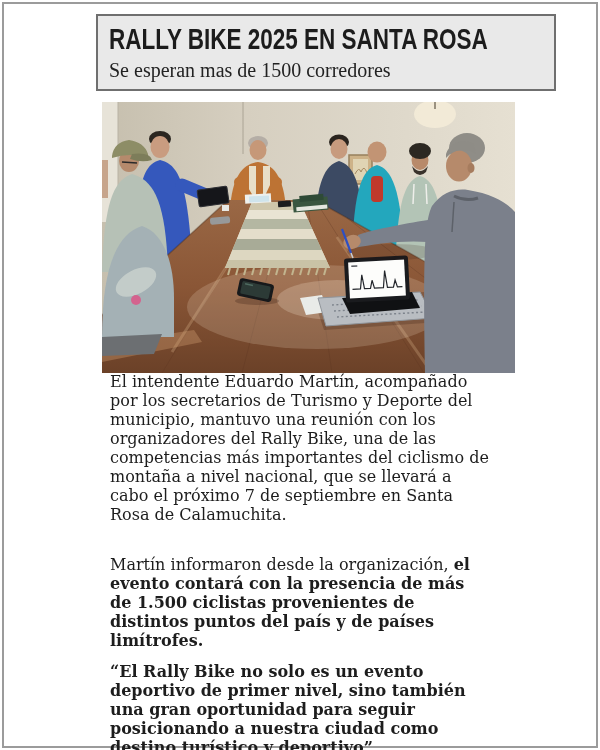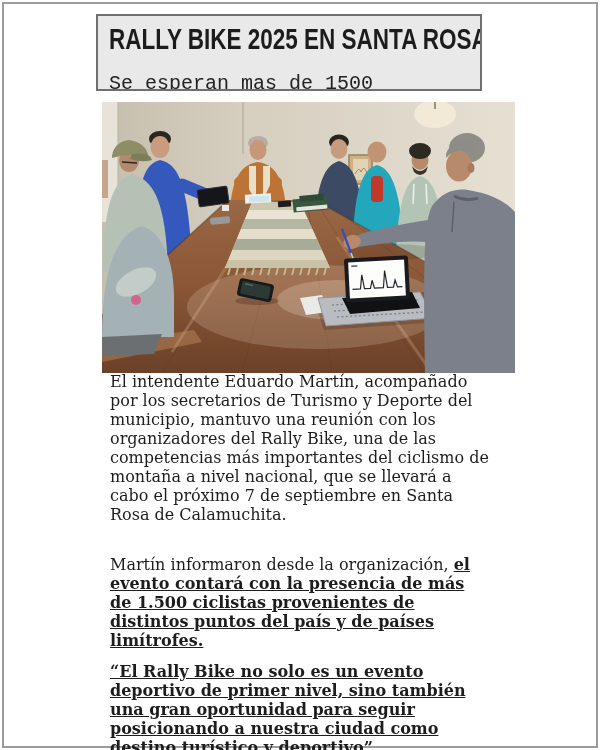--- a/index.html
+++ b/index.html
@@ -7,7 +7,7 @@
         font-family:"Liberation Sans",sans-serif;}
   .page-frame{position:absolute;left:2px;top:2px;right:2px;bottom:2px;
         border:2px solid #9b9b9b;pointer-events:none;}
-  .headline-box{position:absolute;left:96px;top:14px;width:386px;height:77px;
+  .headline-box{position:absolute;left:96px;top:14px;width:460px;height:77px;
         background:#e9e9e9;border:2px solid #6f6f6f;box-sizing:border-box;
         padding:6px 0 0 11px;overflow:hidden;}
   .headline{margin:0;font-weight:bold;font-size:30px;line-height:34px;color:#1c1c1c;

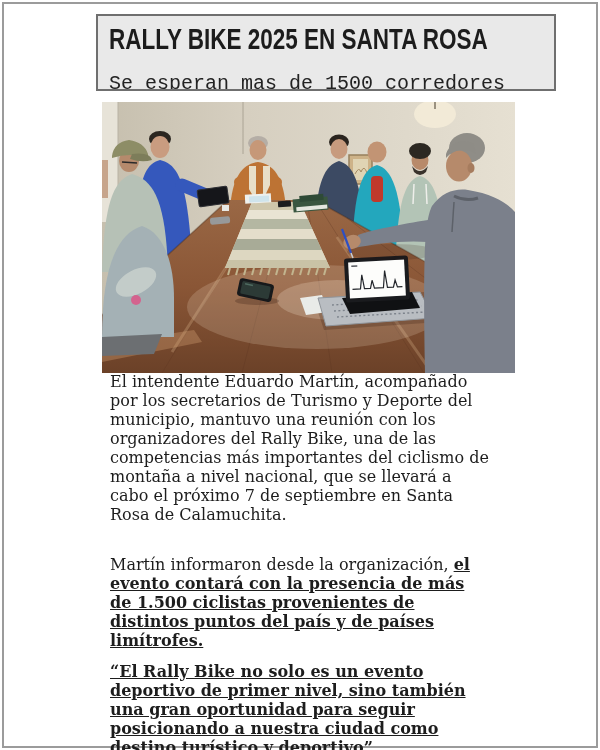--- a/index.html
+++ b/index.html
@@ -13,8 +13,8 @@
   .headline{margin:0;font-weight:bold;font-size:30px;line-height:34px;color:#1c1c1c;
         white-space:nowrap;transform:scaleX(0.75);transform-origin:0 50%;
         font-family:"Liberation Sans",sans-serif;letter-spacing:0;}
-  .subheadline{margin:16px 0 0 0;font-size:20px;line-height:24px;color:#222222;
-        font-family:Liberation Mono, monospace;}
+  .subheadline{margin:2px 0 0 0;font-size:20px;line-height:24px;color:#222222;
+        font-family:Liberation Serif, serif;}
   .photo{position:absolute;left:102px;top:102px;width:413px;height:271px;display:block;}
   .article{position:absolute;left:110px;top:372px;width:398px;
         font-family:"DejaVu Serif","Liberation Serif",serif;

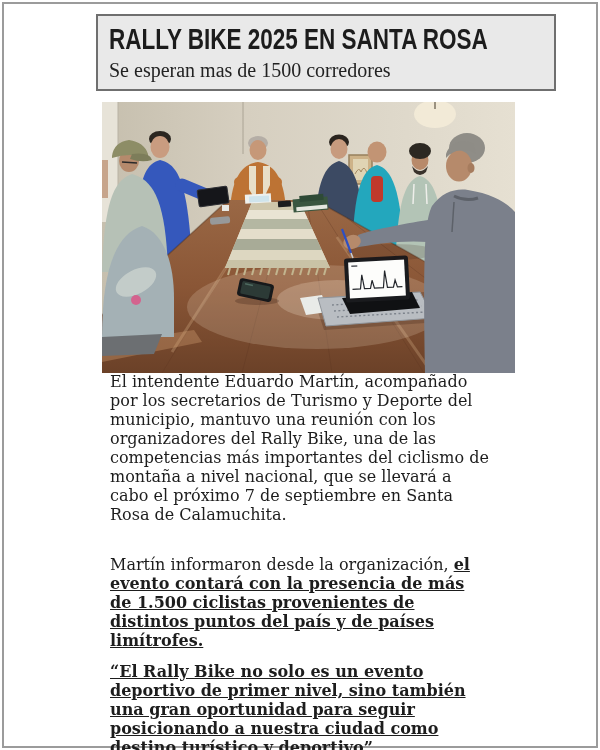--- a/index.html
+++ b/index.html
@@ -20,7 +20,7 @@
         font-family:"DejaVu Serif","Liberation Serif",serif;
         font-size:16px;line-height:19px;color:#1d1d1d;}
   .article p{margin:0 18px 12px 0;}
-  .article b{font-weight:bold;text-decoration:underline;}
+  .article b{font-weight:bold;}
 </style>
 </head>
 <body>

